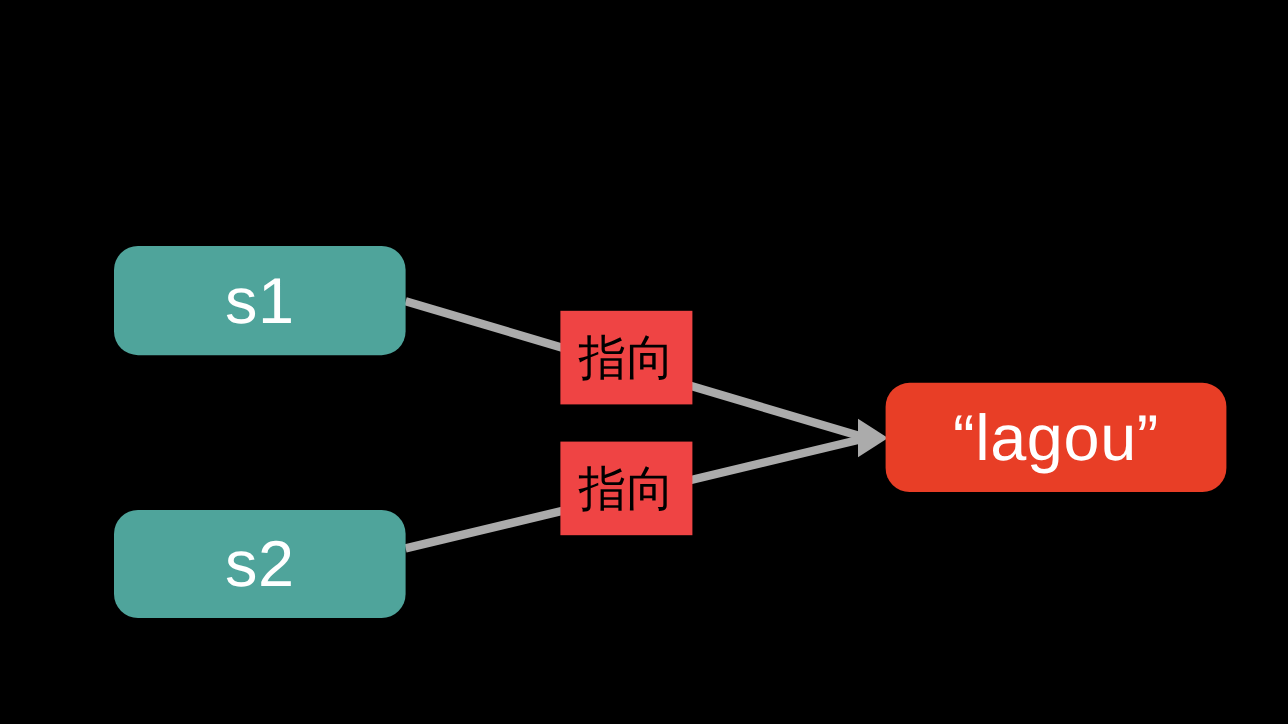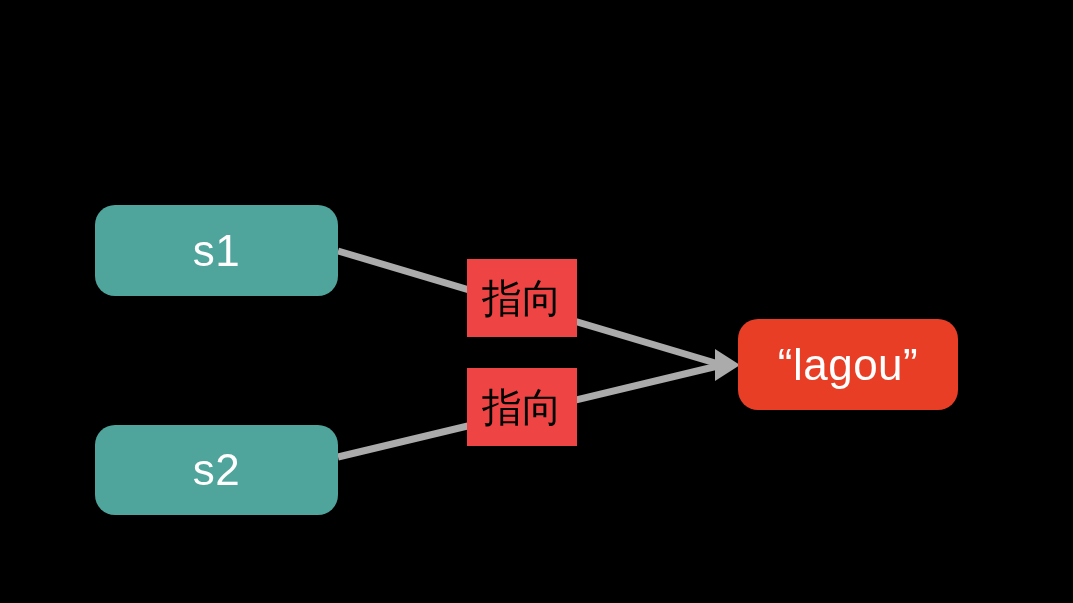--- a/index.html
+++ b/index.html
@@ -28,7 +28,7 @@
     display: flex;
     align-items: center;
     justify-content: center;
-    font-size: 44px;
+    font-size: 54px;
     font-weight: 500;
     color: #ffffff;
     letter-spacing: 0.5px;

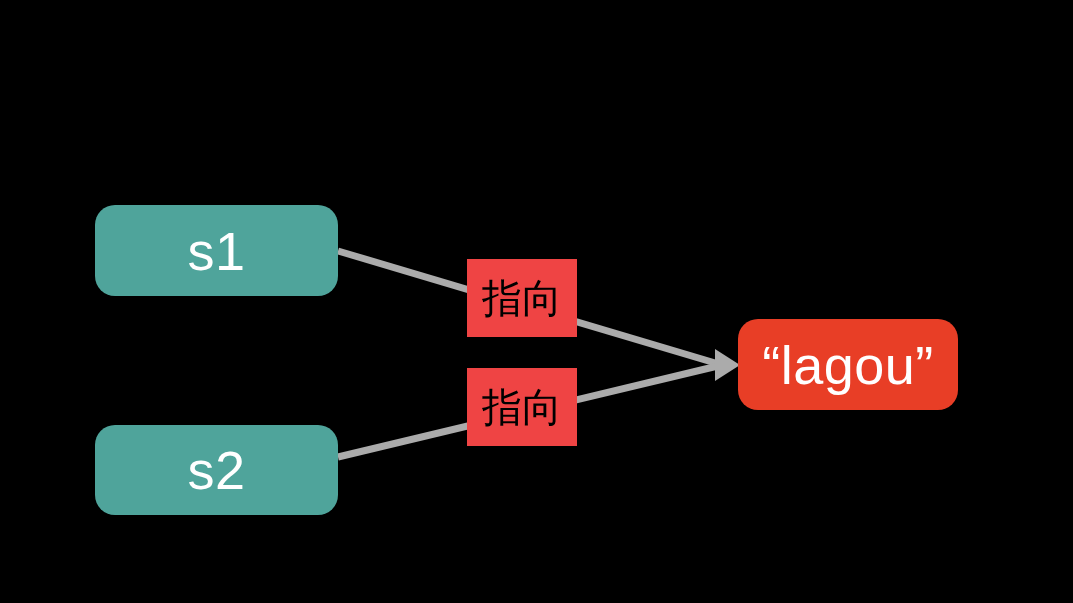--- a/index.html
+++ b/index.html
@@ -37,7 +37,7 @@
   .node-red  { background: #E83E26; }
   .node-s1    { left: 95px;  top: 205px; width: 243px; height: 91px; }
   .node-s2    { left: 95px;  top: 413px; width: 243px; height: 90px; margin-top: 12px; }
-  .node-lagou { left: 738px; top: 319px; width: 220px; height: 91px; }
+  .node-lagou { left: 738px; top: 319px; width: 284px; height: 91px; }
   .edge-label {
     position: absolute;
     width: 110px;

